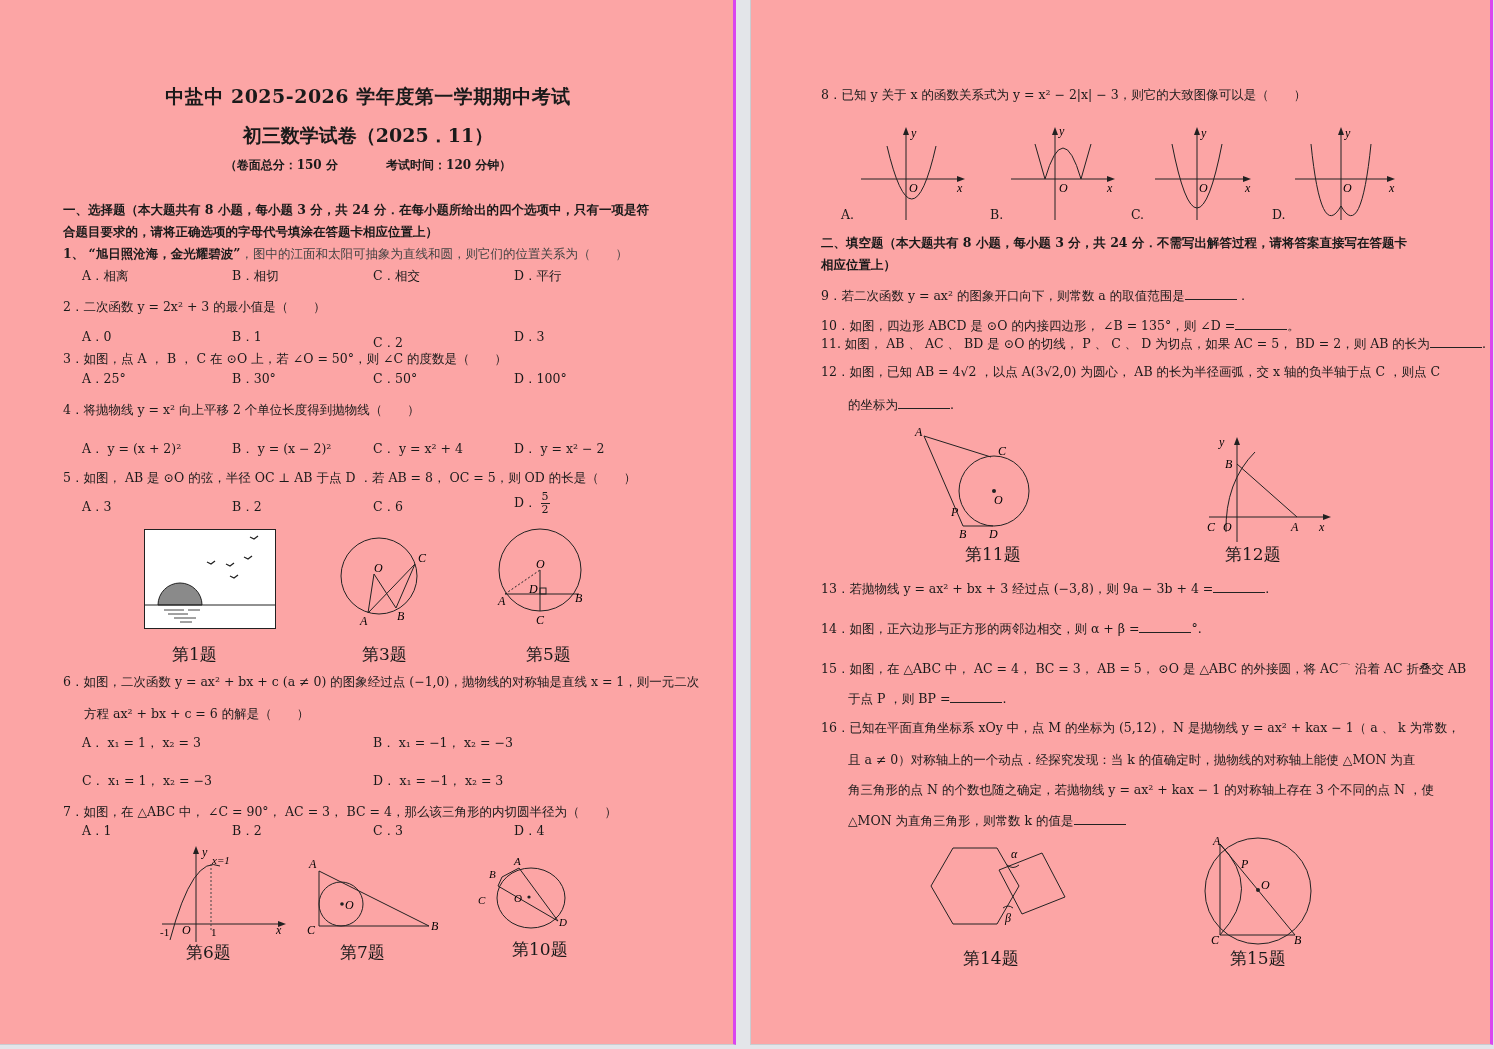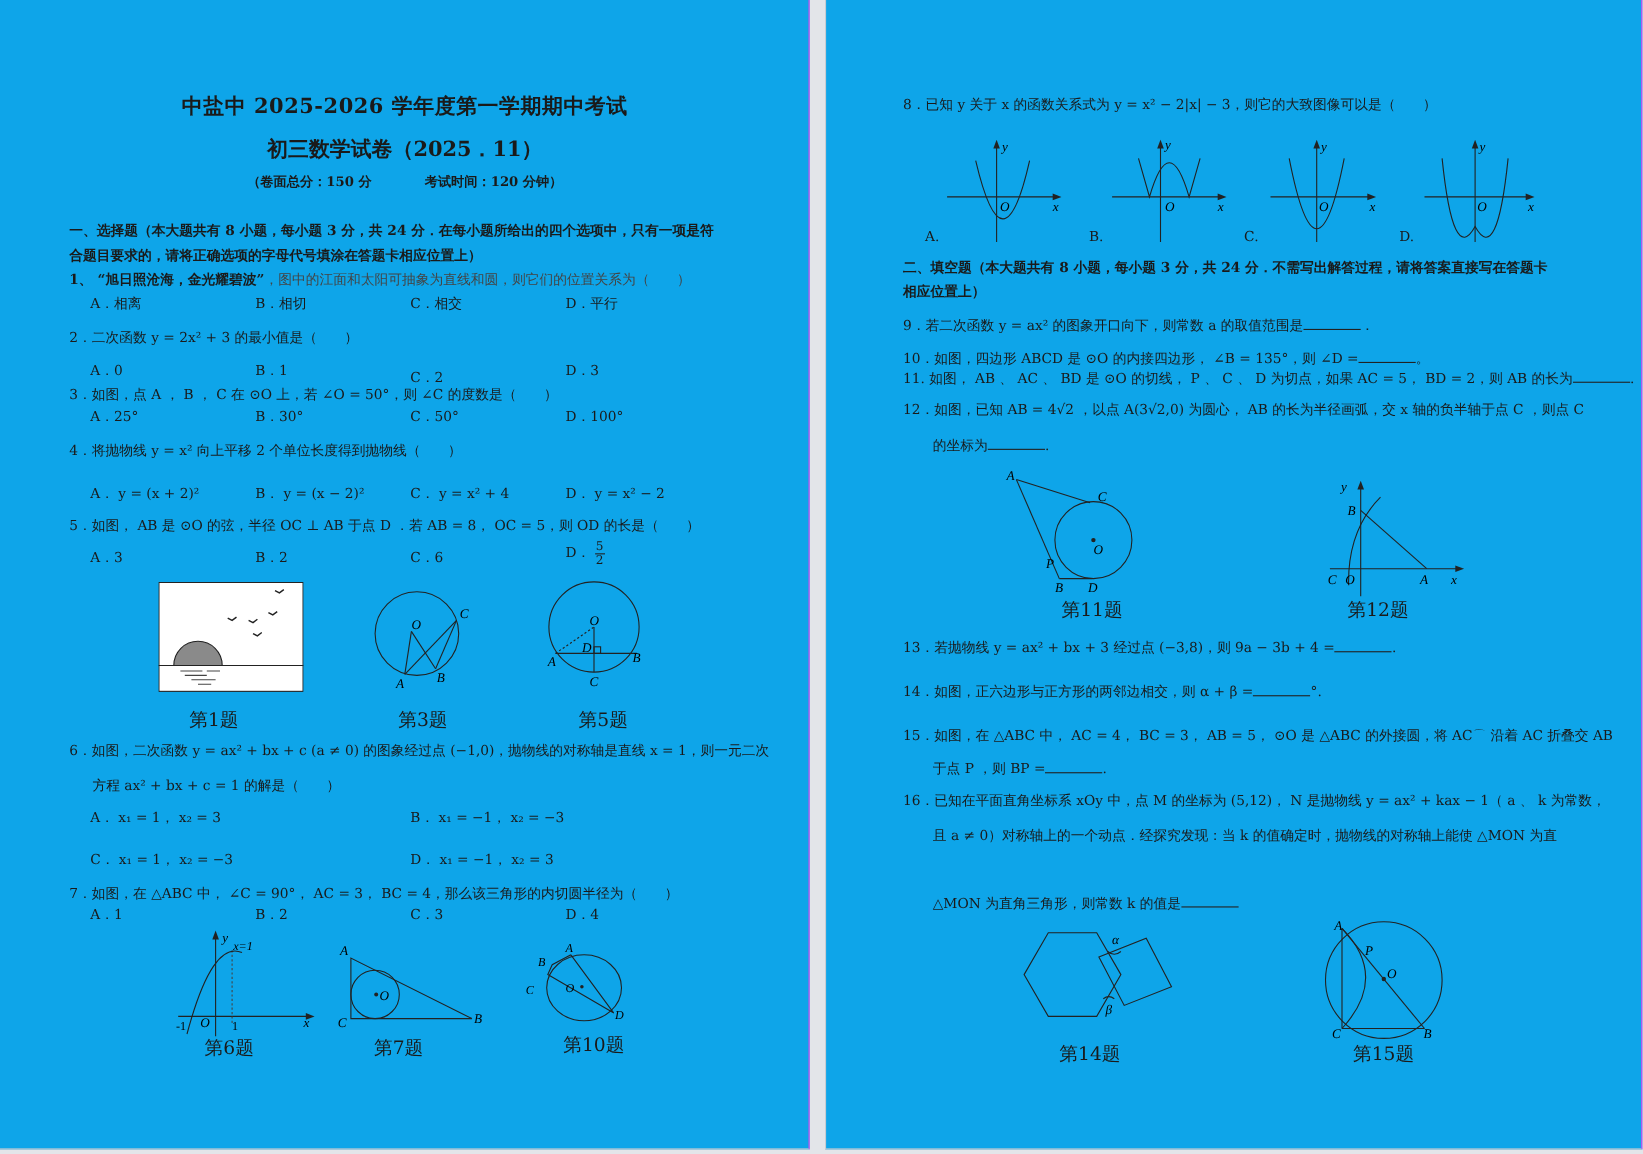--- a/index.html
+++ b/index.html
@@ -11,8 +11,8 @@
     position:relative;
   }
   .page {
-    position:absolute; top:0; background:#0ea5e9;
-    border-right:1px solid #d946ef; border-bottom:1px solid #c9ccd1;
+    position:absolute; top:0; background:#fca5a5;
+    border-right:3px solid #d946ef; border-bottom:1px solid #c9ccd1;
     box-sizing:border-box;
   }
   .page-left { left:0; width:736px; height:1045px; }

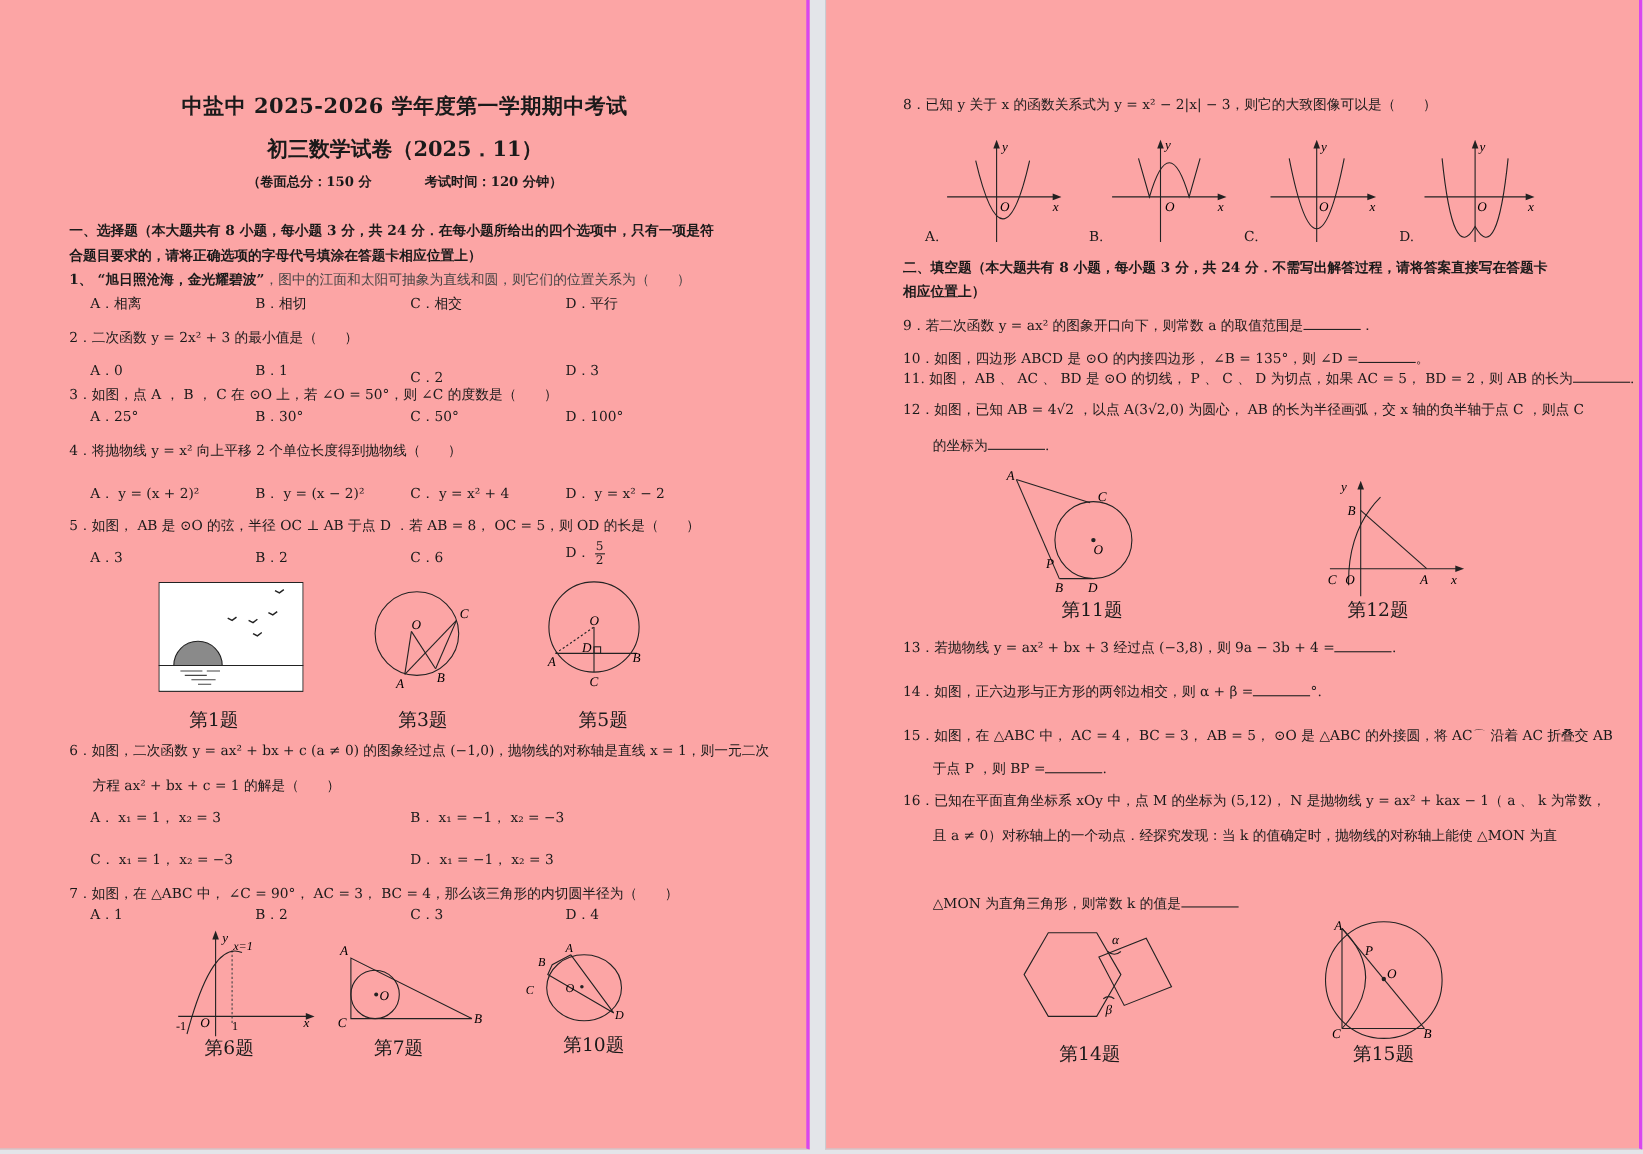--- a/index.html
+++ b/index.html
@@ -132,7 +132,7 @@
   <div class="abs cap" style="left:526px;top:643px;">第5题</div>
 
   <div class="abs q" style="left:63px;top:673px;">6．如图，二次函数 y = ax² + bx + c (a ≠ 0) 的图象经过点 (−1,0)，抛物线的对称轴是直线 x = 1，则一元二次</div>
-  <div class="abs q" style="left:84px;top:705px;">方程 ax² + bx + c = 1 的解是（　　）</div>
+  <div class="abs q" style="left:84px;top:705px;">方程 ax² + bx + c = 6 的解是（　　）</div>
   <div class="abs opt" style="left:82px;top:735px;">A．  x₁ = 1， x₂ = 3</div>
   <div class="abs opt" style="left:373px;top:735px;">B．  x₁ = −1， x₂ = −3</div>
   <div class="abs opt" style="left:82px;top:773px;">C．  x₁ = 1， x₂ = −3</div>

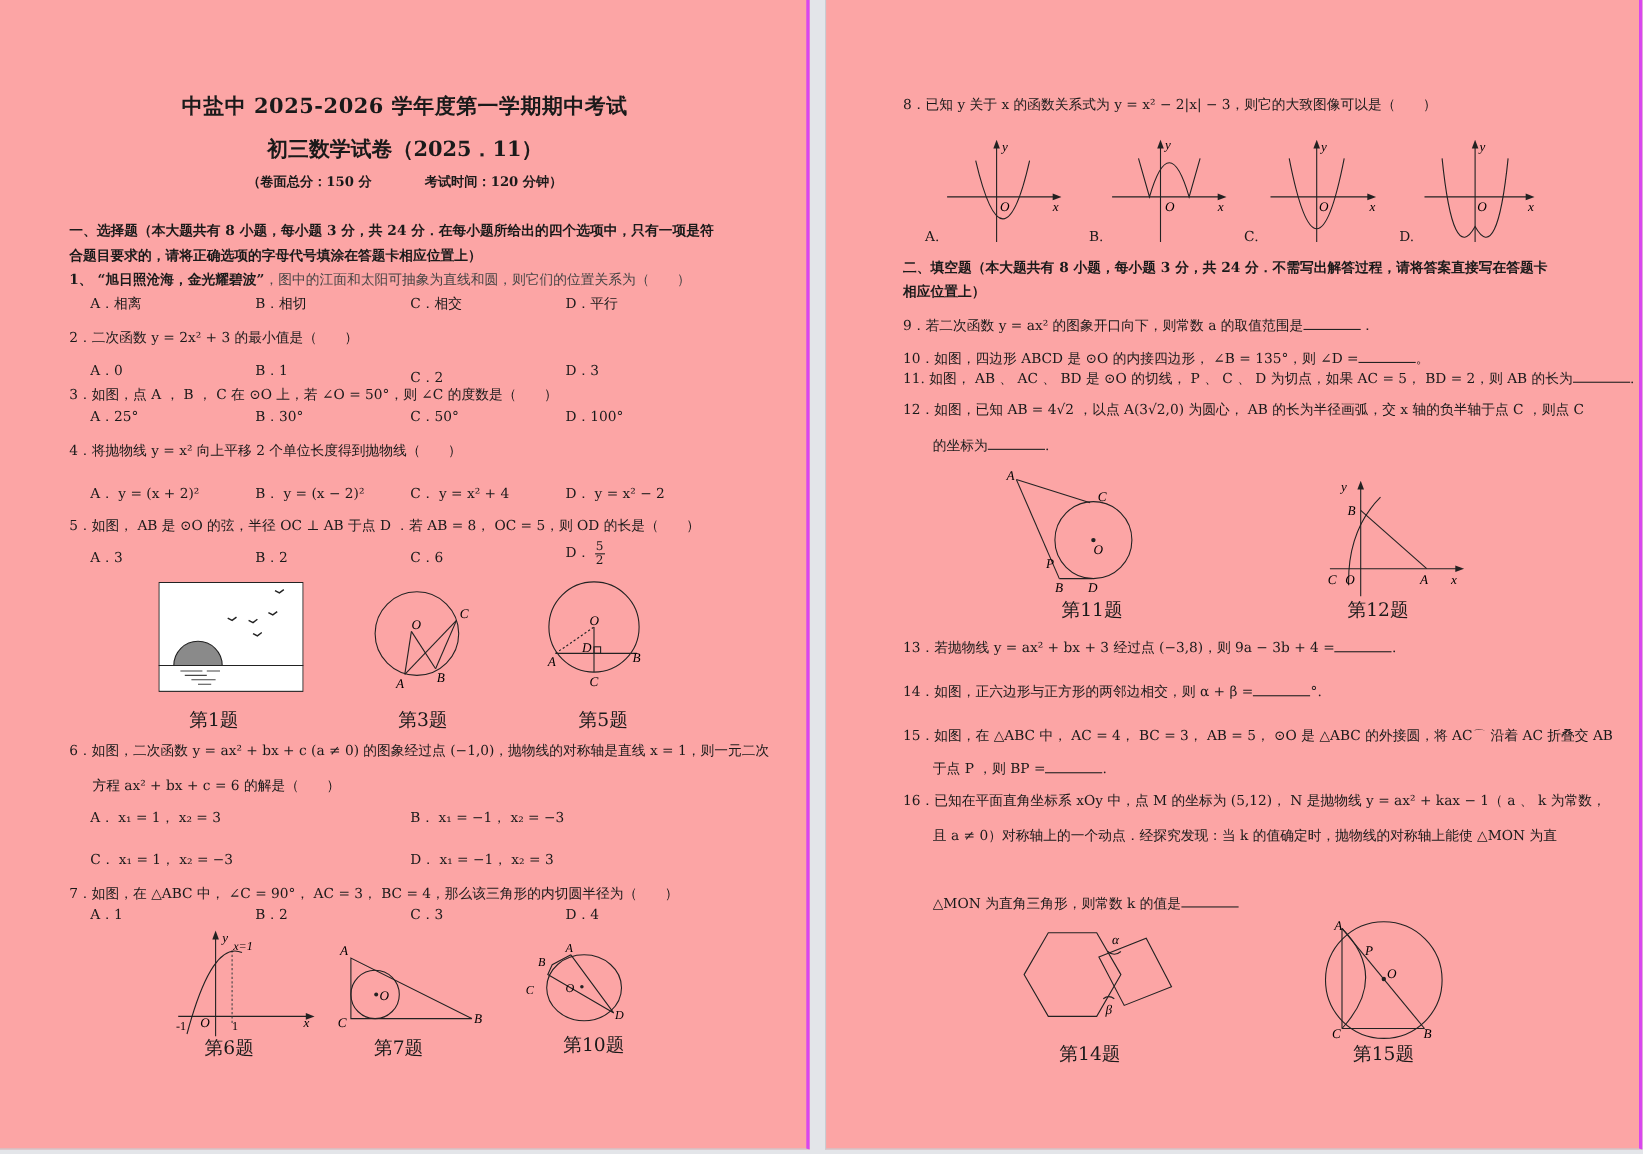--- a/index.html
+++ b/index.html
@@ -322,6 +322,7 @@
 
   <div class="abs q" style="left:70px;top:719px;">16．已知在平面直角坐标系 xOy 中，点 M 的坐标为 (5,12)， N 是抛物线 y = ax² + kax − 1（ a 、 k 为常数，</div>
   <div class="abs q" style="left:97px;top:751px;">且 a ≠ 0）对称轴上的一个动点．经探究发现：当 k 的值确定时，抛物线的对称轴上能使 △MON 为直</div>
+  <div class="abs q" style="left:97px;top:781px;">角三角形的点 N 的个数也随之确定，若抛物线 y = ax² + kax − 1 的对称轴上存在 3 个不同的点 N ，使</div>
   <div class="abs q" style="left:97px;top:812px;">
     <span>△MON 为直角三角形，则常数 k 的值是</span><span class="blank"></span>
   </div>

